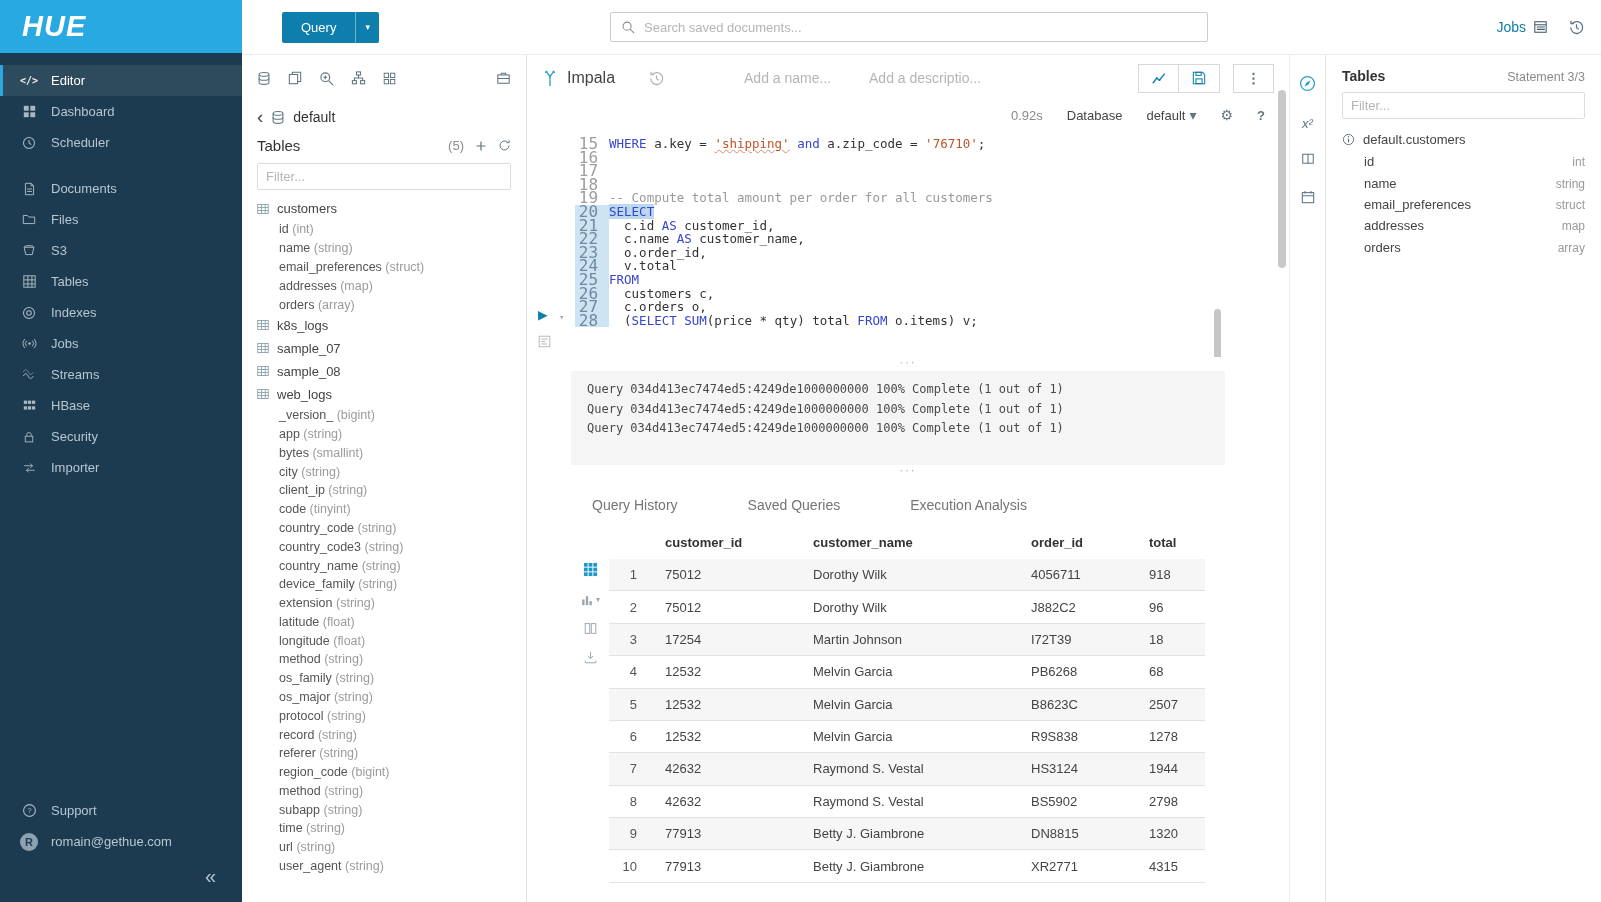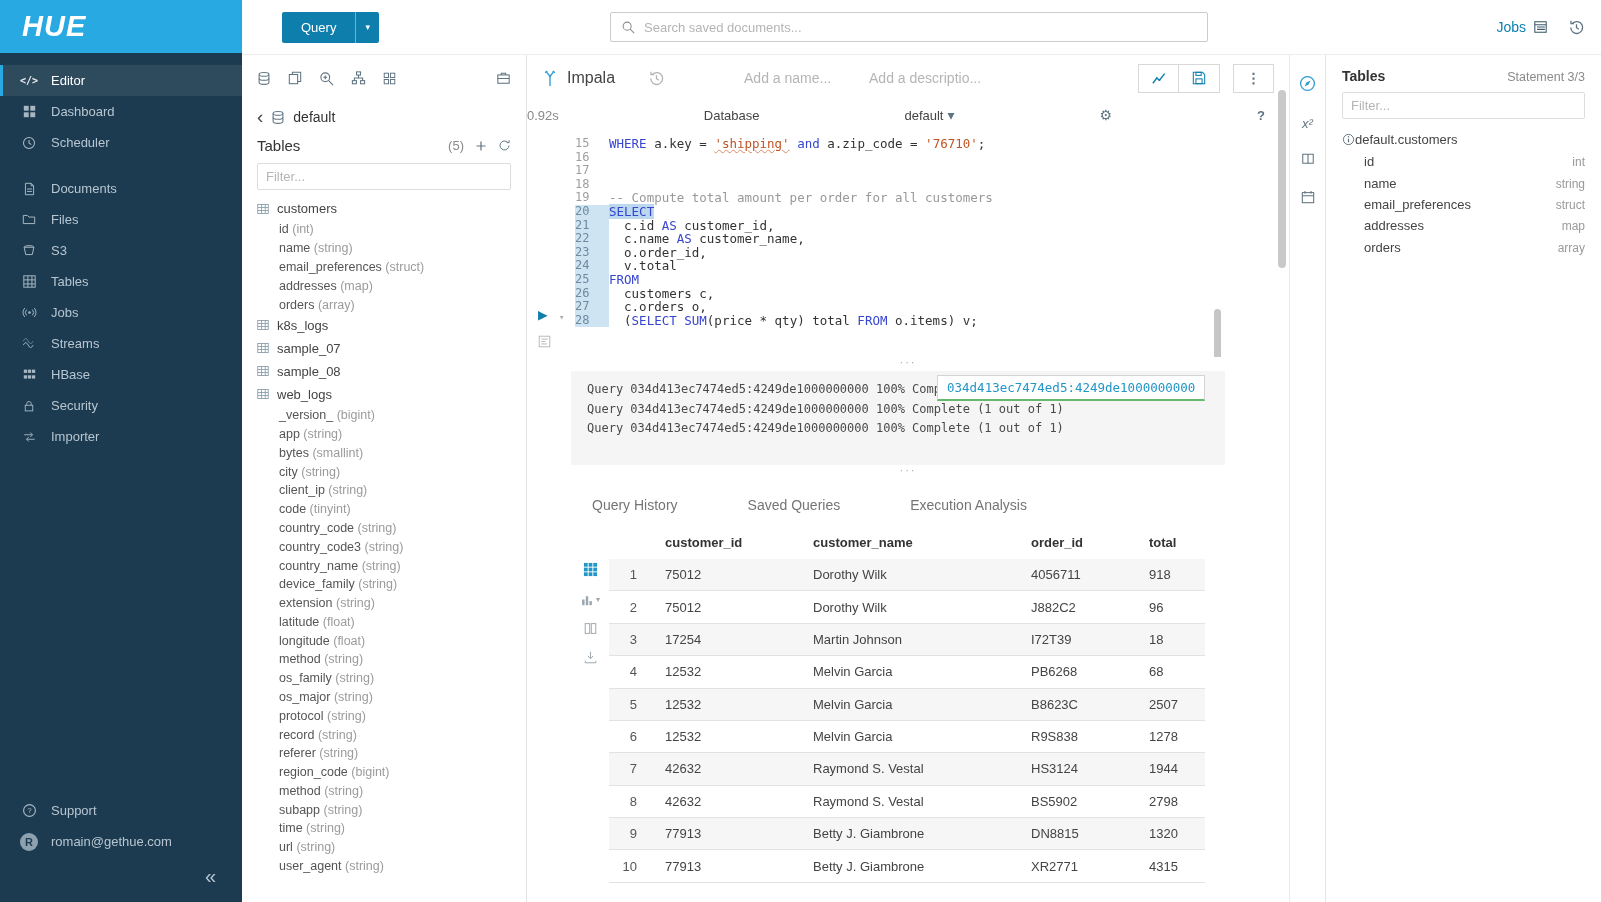--- a/index.html
+++ b/index.html
@@ -69,7 +69,7 @@
   .hdr-btn{width:41px;height:29px;border:1px solid #d8d8d8;display:flex;align-items:center;justify-content:center;color:#0e7fad;background:#fff;cursor:pointer}
   .btn-group .hdr-btn + .hdr-btn{border-left:none}
   .kebab{color:#5f7482;font-size:15px}
-  .ed-meta{height:28px;display:flex;align-items:center;justify-content:space-between;gap:24px;padding-right:24px;font-size:13px;color:#8a8a8a;flex-shrink:0}
+  .ed-meta{height:28px;display:flex;align-items:center;justify-content:flex-end;gap:24px;padding-right:24px;font-size:13px;color:#8a8a8a;flex-shrink:0}
   .db-label{color:#444}
   .db-select{color:#444;display:flex;align-items:center;gap:4px;cursor:pointer}
   .db-select .ic{font-size:9px;color:#666}

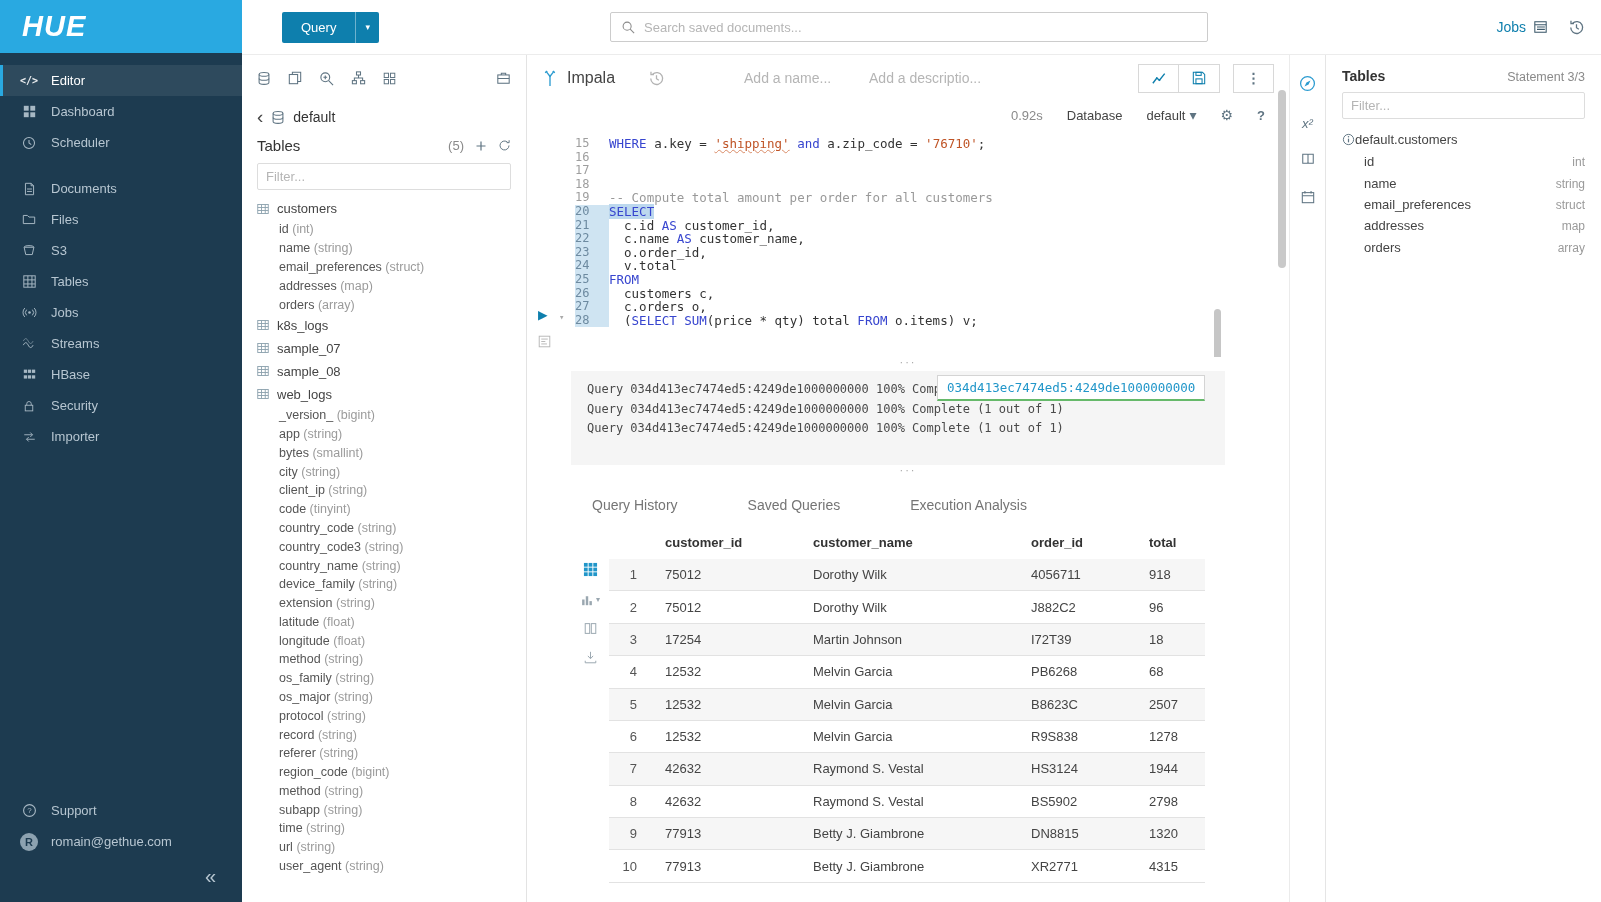--- a/index.html
+++ b/index.html
@@ -79,7 +79,7 @@
   .play-btn{position:absolute;left:11px;top:176px;color:#0e7fad;font-size:16px;cursor:pointer}
   .play-caret{position:absolute;left:32px;top:183px;color:#aaa;font-size:9px;cursor:pointer}
   .fmt-btn{position:absolute;left:11px;top:206px;color:#b8b8b8;font-size:12px;cursor:pointer}
-  .gutter{width:34px;text-align:left;color:#9e9e9e;font-size:12px;flex-shrink:0}
+  .gutter{width:34px;text-align:center;color:#9e9e9e;font-size:16px;flex-shrink:0}
   .gl{height:13.6px;line-height:13.6px;padding-right:7px}
   .gl.hl{background:#cfe4f2;color:#6d8aa0}
   .code{flex:1;font-size:12.5px;color:#333;white-space:pre;overflow:hidden}

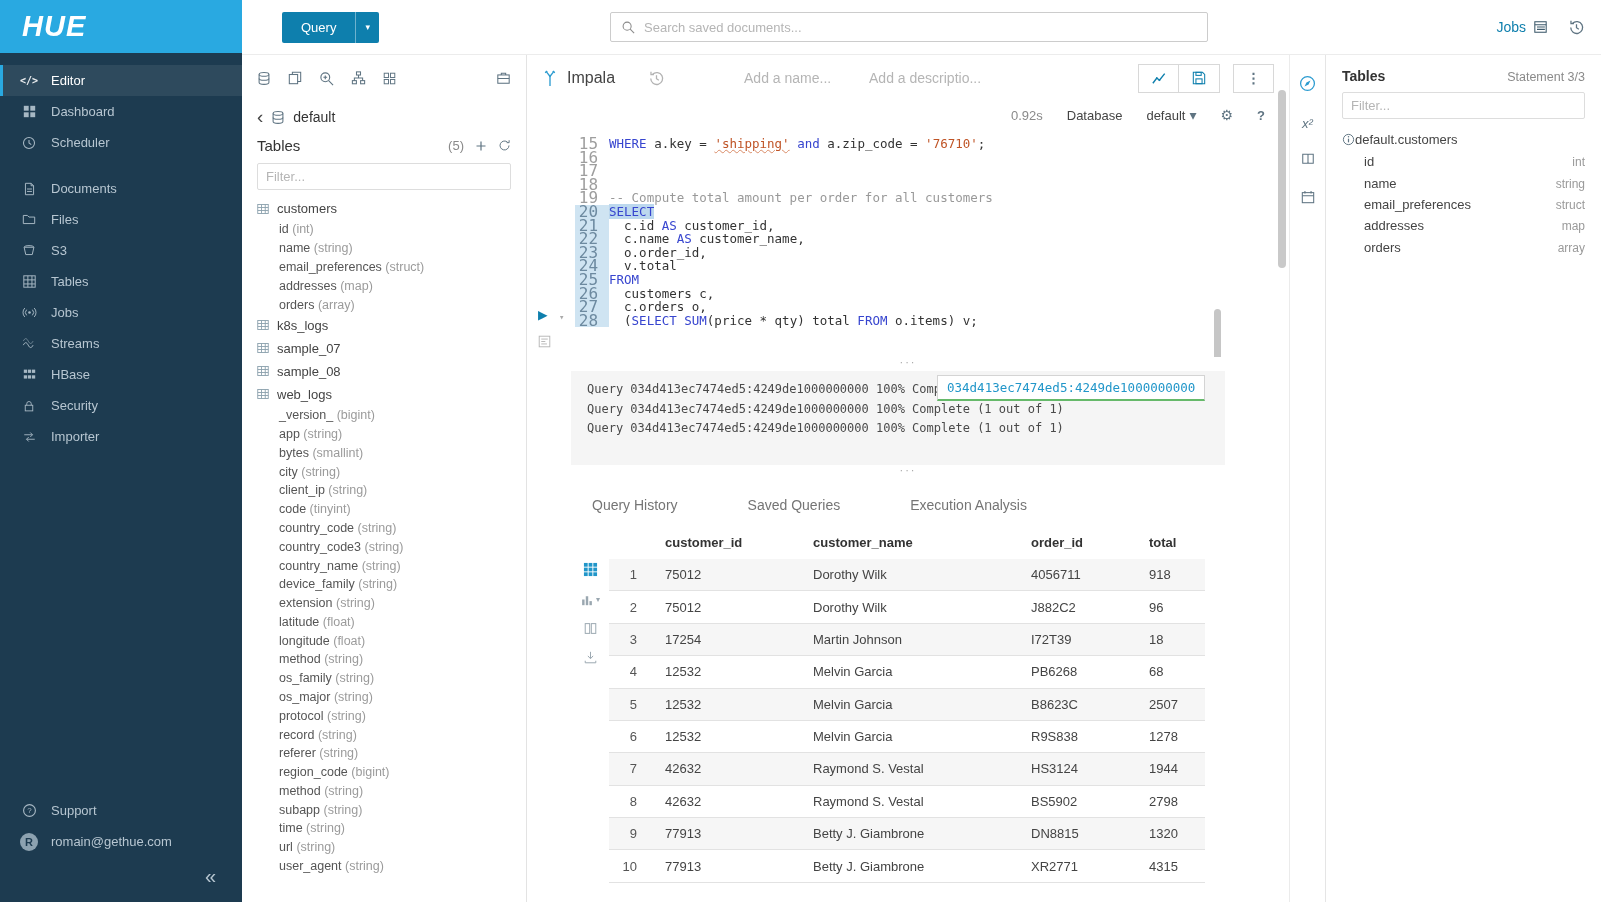--- a/index.html
+++ b/index.html
@@ -122,7 +122,7 @@
   .ra-title{font-size:14px;color:#333;font-weight:bold}
   .ra-stmt{margin-left:auto;font-size:12.5px;color:#8a8a8a}
   .ra-filter{margin:0 16px 8px;height:27px;border:1px solid #ddd;border-radius:2px;padding:0 8px;font-size:13px;color:#444;width:calc(100% - 32px);outline:none}
-  .ra-table-row{display:flex;padding:5px 16px 4px;font-size:13px;color:#444;align-items:center;cursor:pointer}
+  .ra-table-row{display:flex;gap:8px;padding:5px 16px 4px;font-size:13px;color:#444;align-items:center;cursor:pointer}
   .ra-table-row .ic{color:#5f7482}
   .ra-cols{padding:0 16px 0 38px}
   .ra-col{display:flex;justify-content:space-between;align-items:baseline;padding:3.2px 0;font-size:13px;color:#444;cursor:pointer}

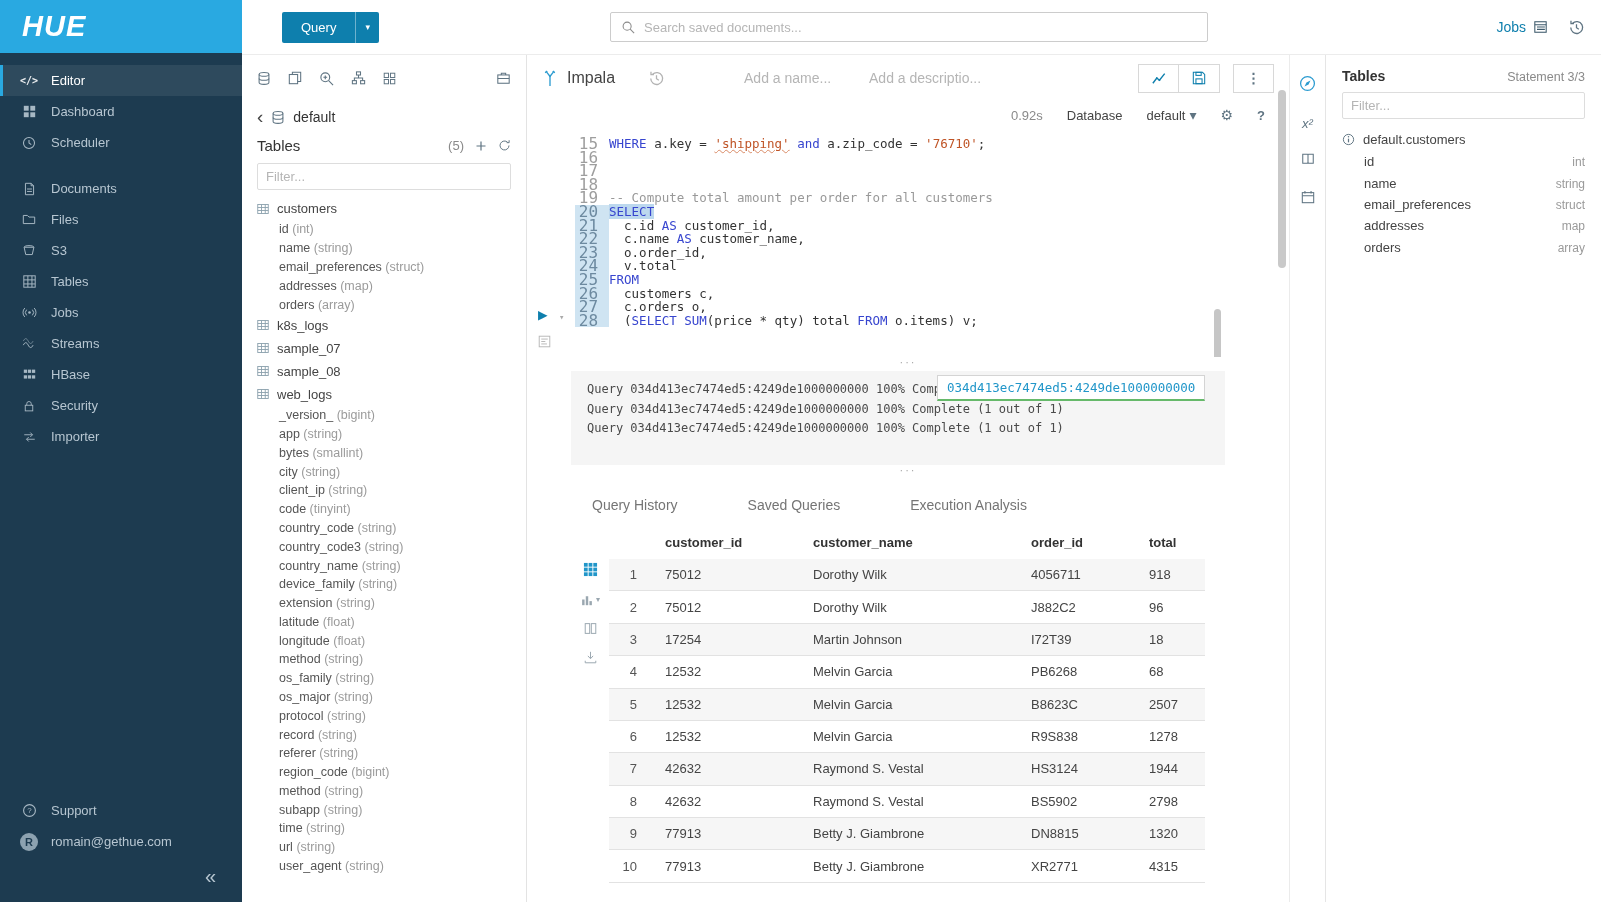--- a/index.html
+++ b/index.html
@@ -196,6 +196,15 @@
             </svg>
           </span>
     <span>Tables</span>
+  </div>
+  <div class="nav-item  ">
+    <span class="ic">
+            <svg width="14" height="14" viewBox="0 0 16 16">
+              <circle cx="8" cy="8" r="6.3" fill="none" stroke="currentColor" stroke-width="1.2"></circle>
+              <circle cx="8" cy="8" r="2.6" fill="none" stroke="currentColor" stroke-width="1.2"></circle>
+            </svg>
+          </span>
+    <span>Indexes</span>
   </div>
   <div class="nav-item  ">
     <span class="ic">

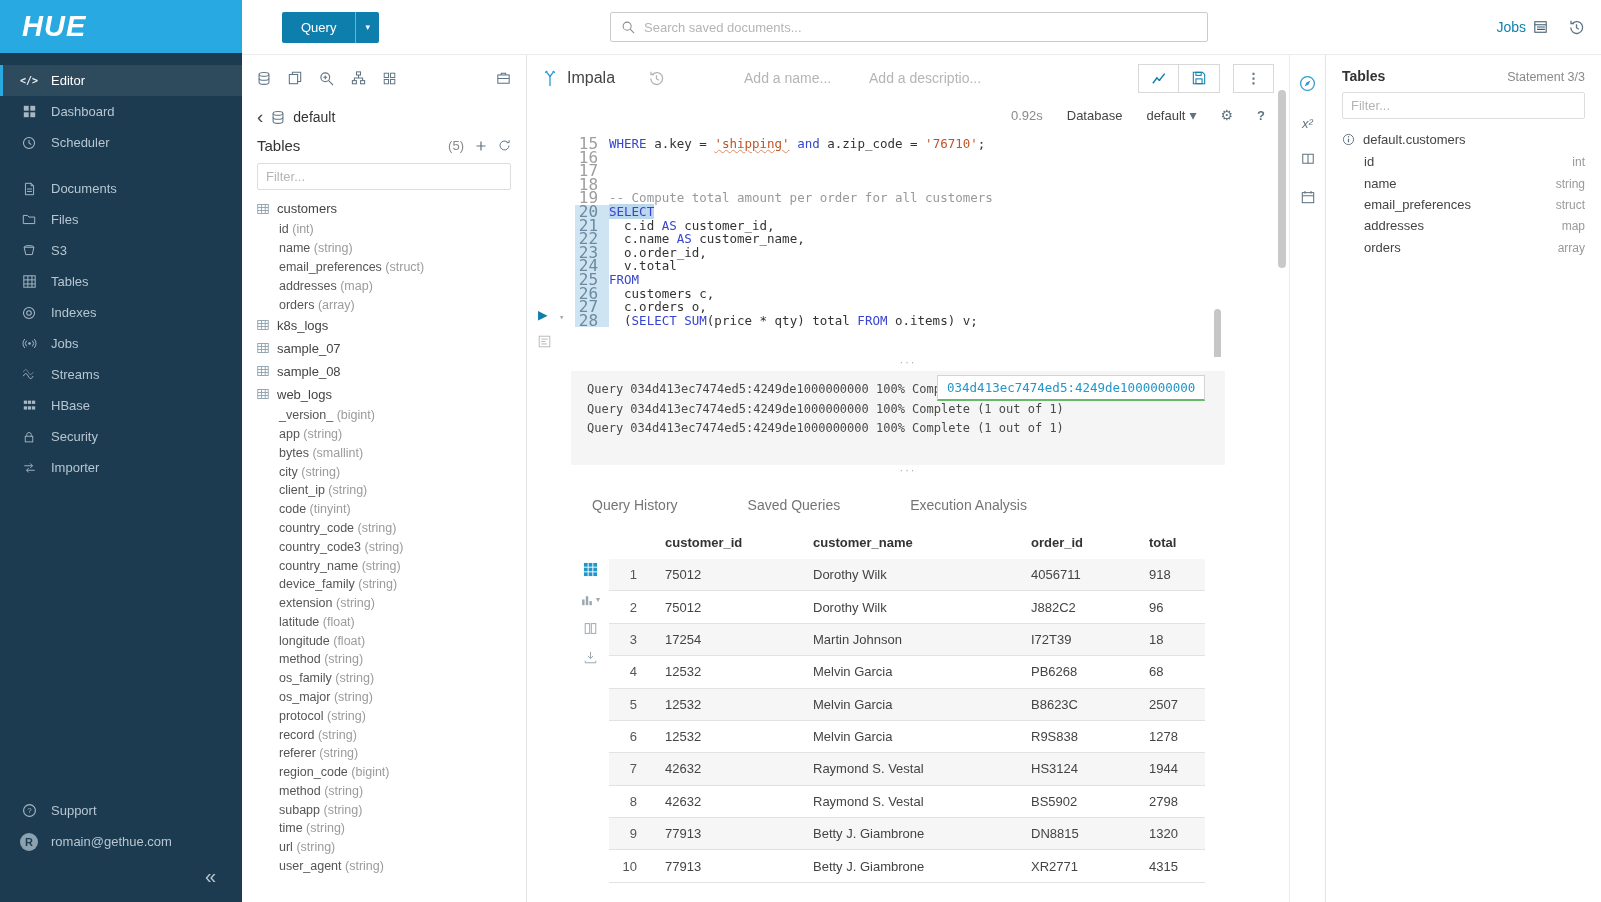--- a/index.html
+++ b/index.html
@@ -657,7 +657,6 @@
               <div class="log-line">Query 034d413ec7474ed5:4249de1000000000 100% Complete (1 out of 1)</div>
               <div class="log-line">Query 034d413ec7474ed5:4249de1000000000 100% Complete (1 out of 1)</div>
             </div>
-          <div class="log-tooltip">034d413ec7474ed5:4249de1000000000</div>
         </div>
 
         <div class="resize-dots">···</div>

